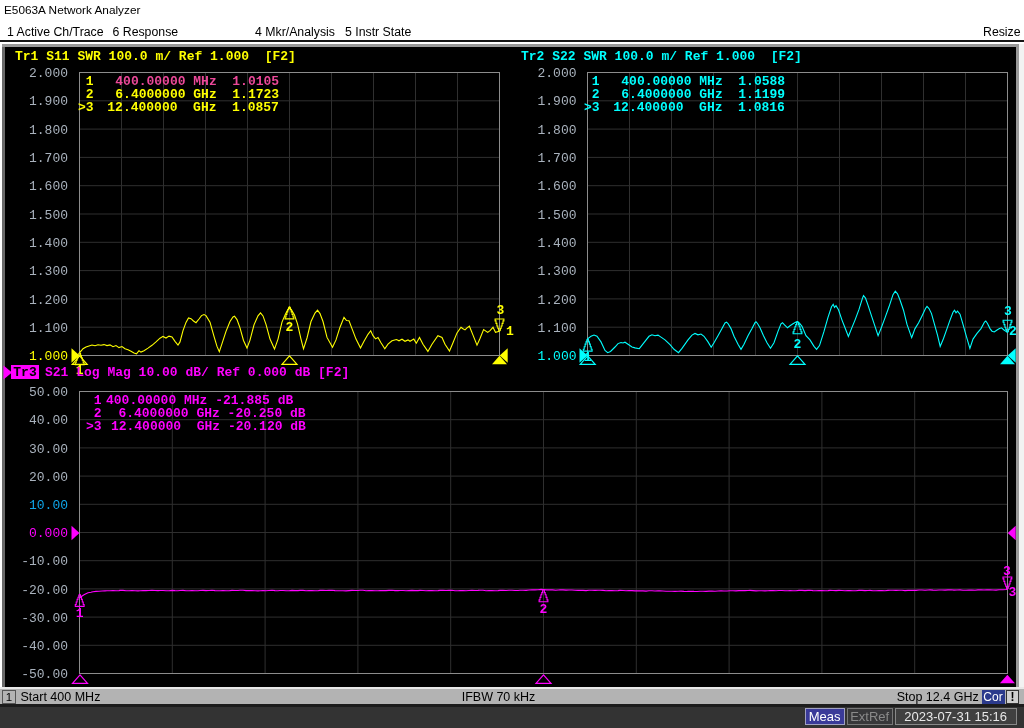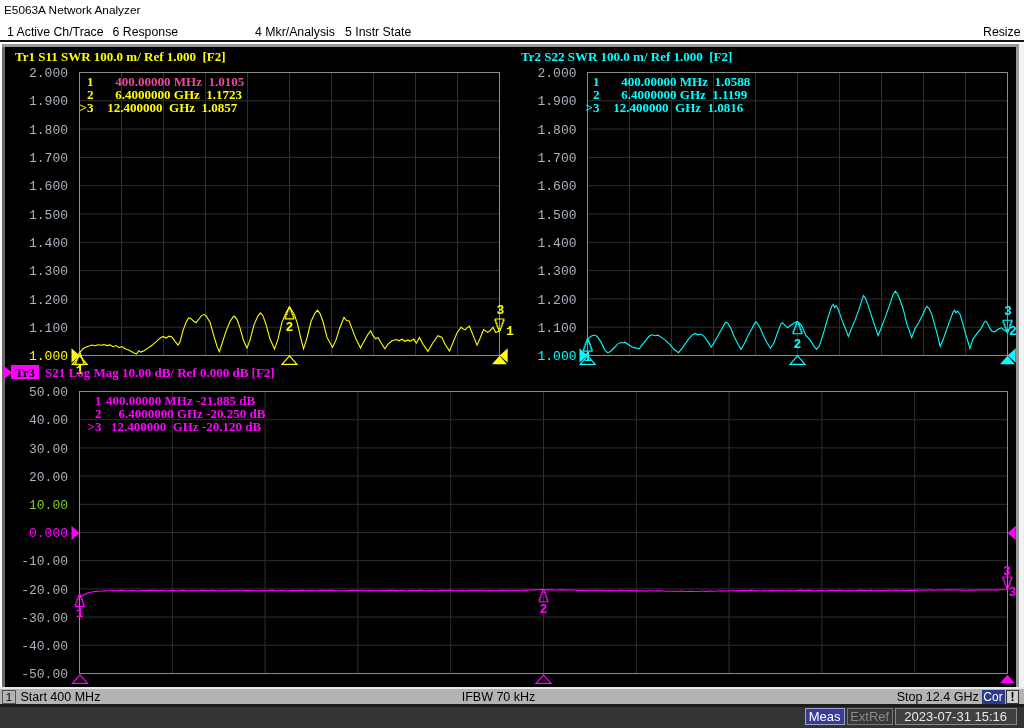--- a/index.html
+++ b/index.html
@@ -2,7 +2,7 @@
 <html><head><meta charset="utf-8"><style>
 *{margin:0;padding:0;box-sizing:border-box}
 html,body{width:1024px;height:728px;overflow:hidden;background:#000;font-family:"Liberation Sans",sans-serif}
-.mono{font-family:Liberation Serif, serif;font-weight:bold;font-size:13px;line-height:13px;white-space:pre}
+.mono{font-family:Liberation Mono, monospace;font-weight:bold;font-size:13px;line-height:13px;white-space:pre}
 .lbl{font-family:"Liberation Mono",monospace;font-weight:normal;font-size:13px;line-height:13px;white-space:pre}
 </style></head><body>
 <div style="position:relative;width:1024px;height:728px">

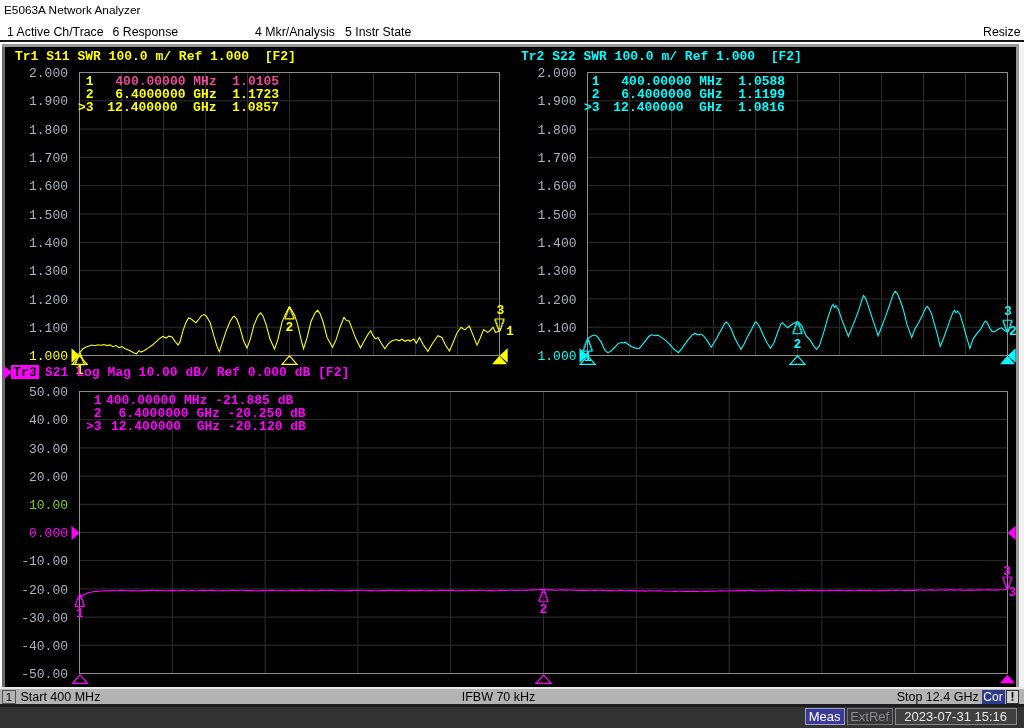--- a/index.html
+++ b/index.html
@@ -156,7 +156,7 @@
 <div class="lbl" style="position:absolute;left:8px;top:414.3px;width:60px;text-align:right;color:#a9b2bd">40.00</div>
 <div class="lbl" style="position:absolute;left:8px;top:442.5px;width:60px;text-align:right;color:#a9b2bd">30.00</div>
 <div class="lbl" style="position:absolute;left:8px;top:470.7px;width:60px;text-align:right;color:#a9b2bd">20.00</div>
-<div class="lbl" style="position:absolute;left:8px;top:498.9px;width:60px;text-align:right;color:#84cc16">10.00</div>
+<div class="lbl" style="position:absolute;left:8px;top:498.9px;width:60px;text-align:right;color:#0ea5e9">10.00</div>
 <div class="lbl" style="position:absolute;left:8px;top:527.1px;width:60px;text-align:right;color:#ff00ff">0.000</div>
 <div class="lbl" style="position:absolute;left:8px;top:555.3px;width:60px;text-align:right;color:#a9b2bd">-10.00</div>
 <div class="lbl" style="position:absolute;left:8px;top:583.5px;width:60px;text-align:right;color:#a9b2bd">-20.00</div>

